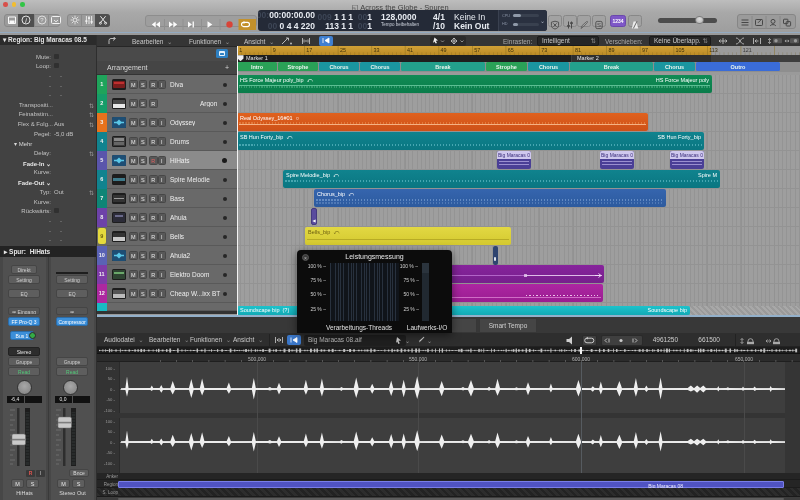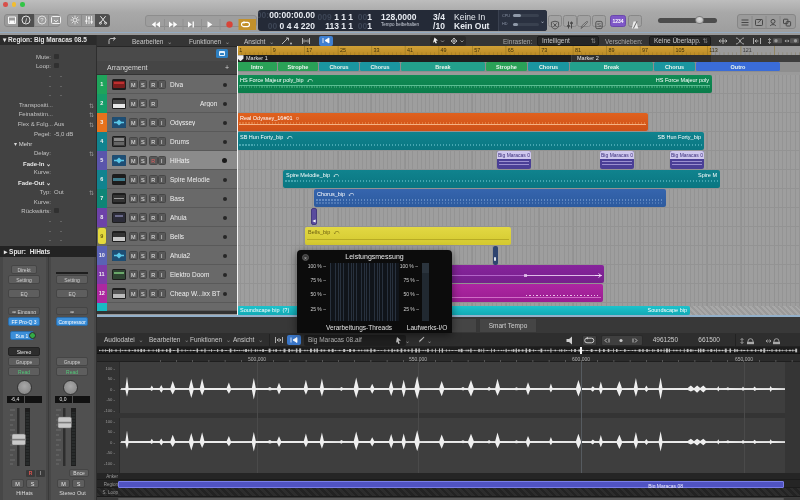--- a/index.html
+++ b/index.html
@@ -31,6 +31,7 @@
   <div class="abs" style="left:3.4px;top:2.3px;width:4.5px;height:4.5px;border-radius:50%;background:#d8504a;"></div>
   <div class="abs" style="left:11.5px;top:2.3px;width:4.5px;height:4.5px;border-radius:50%;background:#f2bd2f;"></div>
   <div class="abs" style="left:20.1px;top:2.3px;width:4.5px;height:4.5px;border-radius:50%;background:#32c546;"></div>
+  <div class="abs" style="left:0;top:2.5px;width:800px;text-align:center;font-size:7.5px;color:#424242;">◱ Across the Globe - Spuren</div>
 </div>
 
 <div id="tb-left">

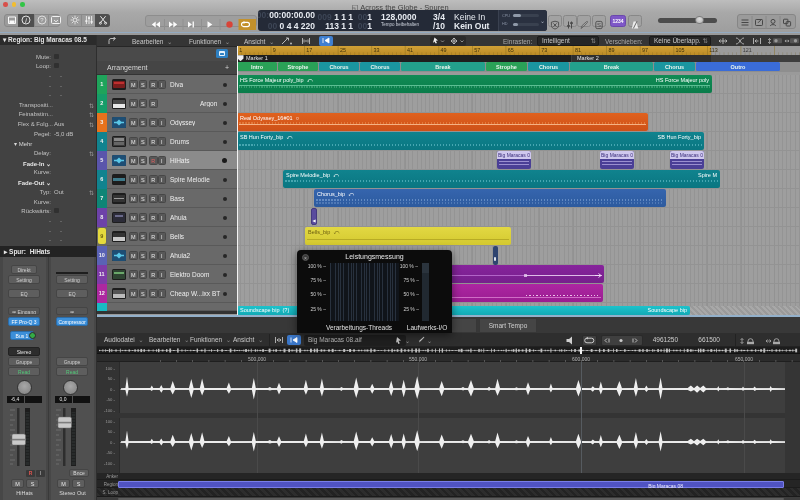--- a/index.html
+++ b/index.html
@@ -111,7 +111,7 @@
   <div class="abs lcdtxt" style="right:175px;top:10.5px;">113 1 1 &nbsp;<span style="color:#3d4656;">00</span>1</div>
   <div class="abs lcdtxt" style="left:123px;top:1.5px;">128,0000</div>
   <div class="abs" style="left:123px;top:12px;color:#cdd3dd;font-size:4.5px;white-space:nowrap;">Tempo beibehalten</div>
-  <div class="abs lcdtxt" style="left:170px;top:1.5px;width:22px;text-align:center;">3/4</div>
+  <div class="abs lcdtxt" style="left:170px;top:1.5px;width:22px;text-align:center;">4/1</div>
   <div class="abs lcdtxt" style="left:170px;top:10.5px;width:22px;text-align:center;">/10</div>
   <div class="abs lcdtxt" style="left:196px;top:1.5px;font-weight:normal;">Keine In</div>
   <div class="abs lcdtxt" style="left:196px;top:10.5px;font-weight:bold;">Kein Out</div>

